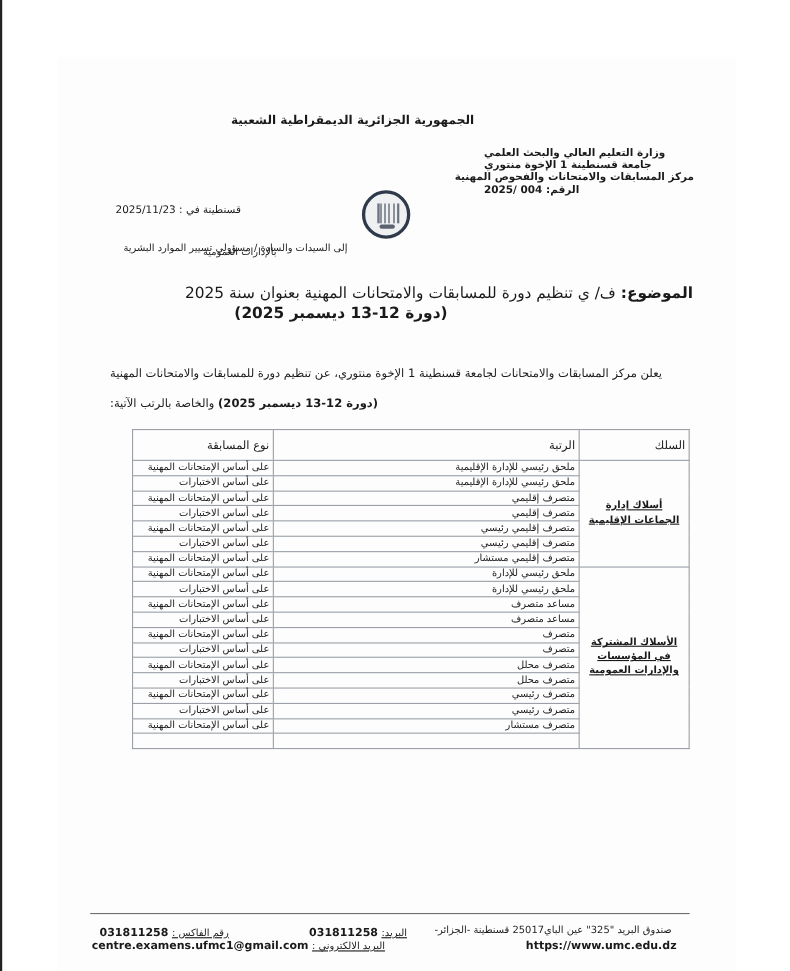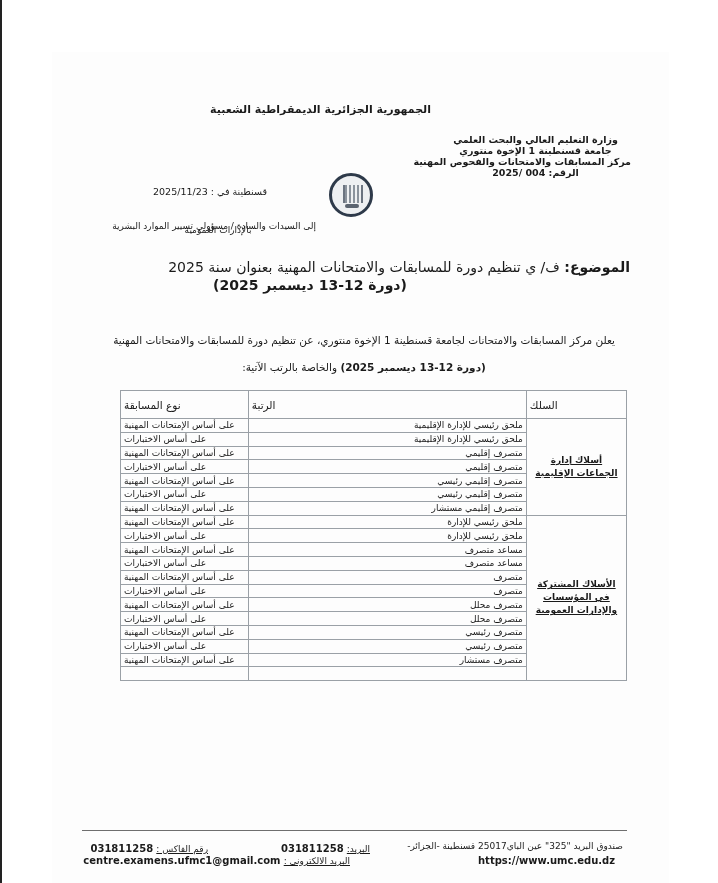--- a/index.html
+++ b/index.html
@@ -12,7 +12,7 @@
     position:absolute; left:52px; top:52px; width:617px; height:831px; background:#fdfdfd;
   }
   .abs { position:absolute; }
-  .rtl { direction:rtl; text-align:center; }
+  .rtl { direction:rtl; text-align:left; }
   .republic { left:260px; top:103px; width:171px; font-size:11px; font-weight:bold; text-align:center; white-space:nowrap; }
   .ministry { left:440px; top:134px; width:191px; font-size:9.5px; font-weight:bold; line-height:11px; white-space:nowrap; }
   .ministry div { white-space:nowrap; }

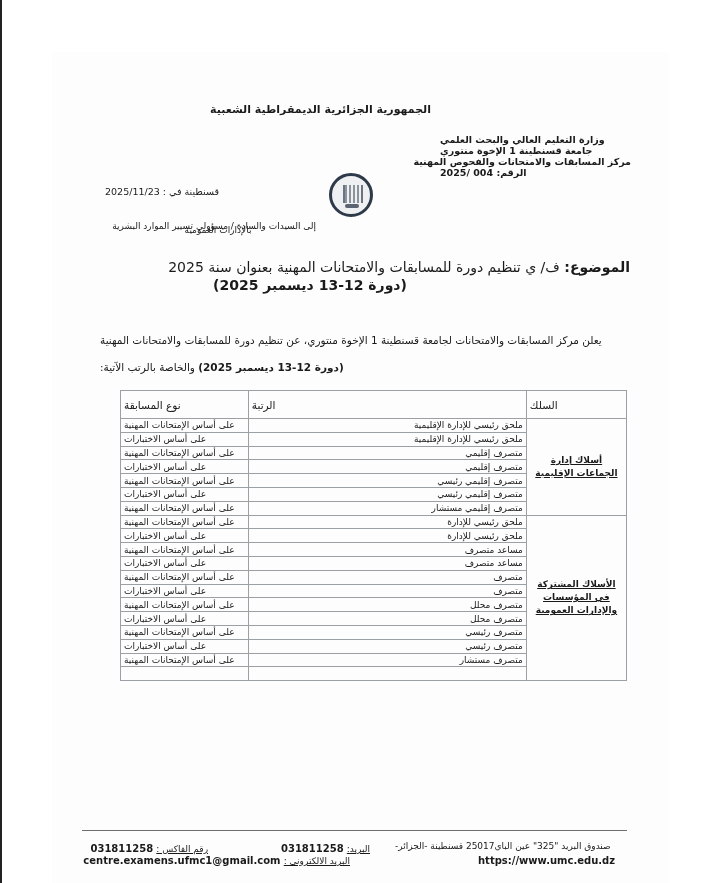--- a/index.html
+++ b/index.html
@@ -36,7 +36,7 @@
     font-size:9px;
   }
   table.grades th, table.grades td { border:1px solid #9aa0a6; padding:0 3px; }
-  table.grades th { height:27px; font-weight:normal; font-size:10.5px; text-align:left; }
+  table.grades th { height:27px; font-weight:normal; font-size:10.5px; text-align:right; }
   table.grades td { height:12.8px; line-height:12px; white-space:nowrap; }
   table.grades td.corps { text-align:center; font-weight:bold; font-size:9px; line-height:13px; white-space:normal; width:94px;text-decoration:underline; }
   table.grades td.grade { text-align:right; width:274px; }

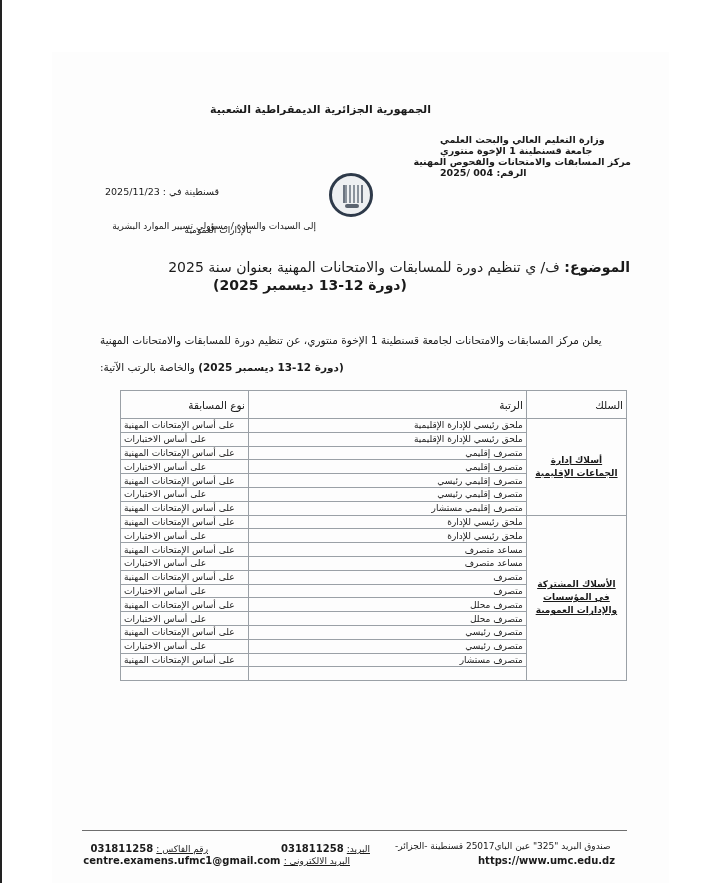--- a/index.html
+++ b/index.html
@@ -40,7 +40,7 @@
   table.grades td { height:12.8px; line-height:12px; white-space:nowrap; }
   table.grades td.corps { text-align:center; font-weight:bold; font-size:9px; line-height:13px; white-space:normal; width:94px;text-decoration:underline; }
   table.grades td.grade { text-align:right; width:274px; }
-  table.grades td.type { text-align:left; width:121px; }
+  table.grades td.type { text-align:right; width:121px; }
 
   .footer-line { left:82px; top:830px; width:545px; height:1px; background:#6e6e6e; }
   .foot-addr { left:395px; top:841px; width:240px; font-size:9px; white-space:nowrap; }

